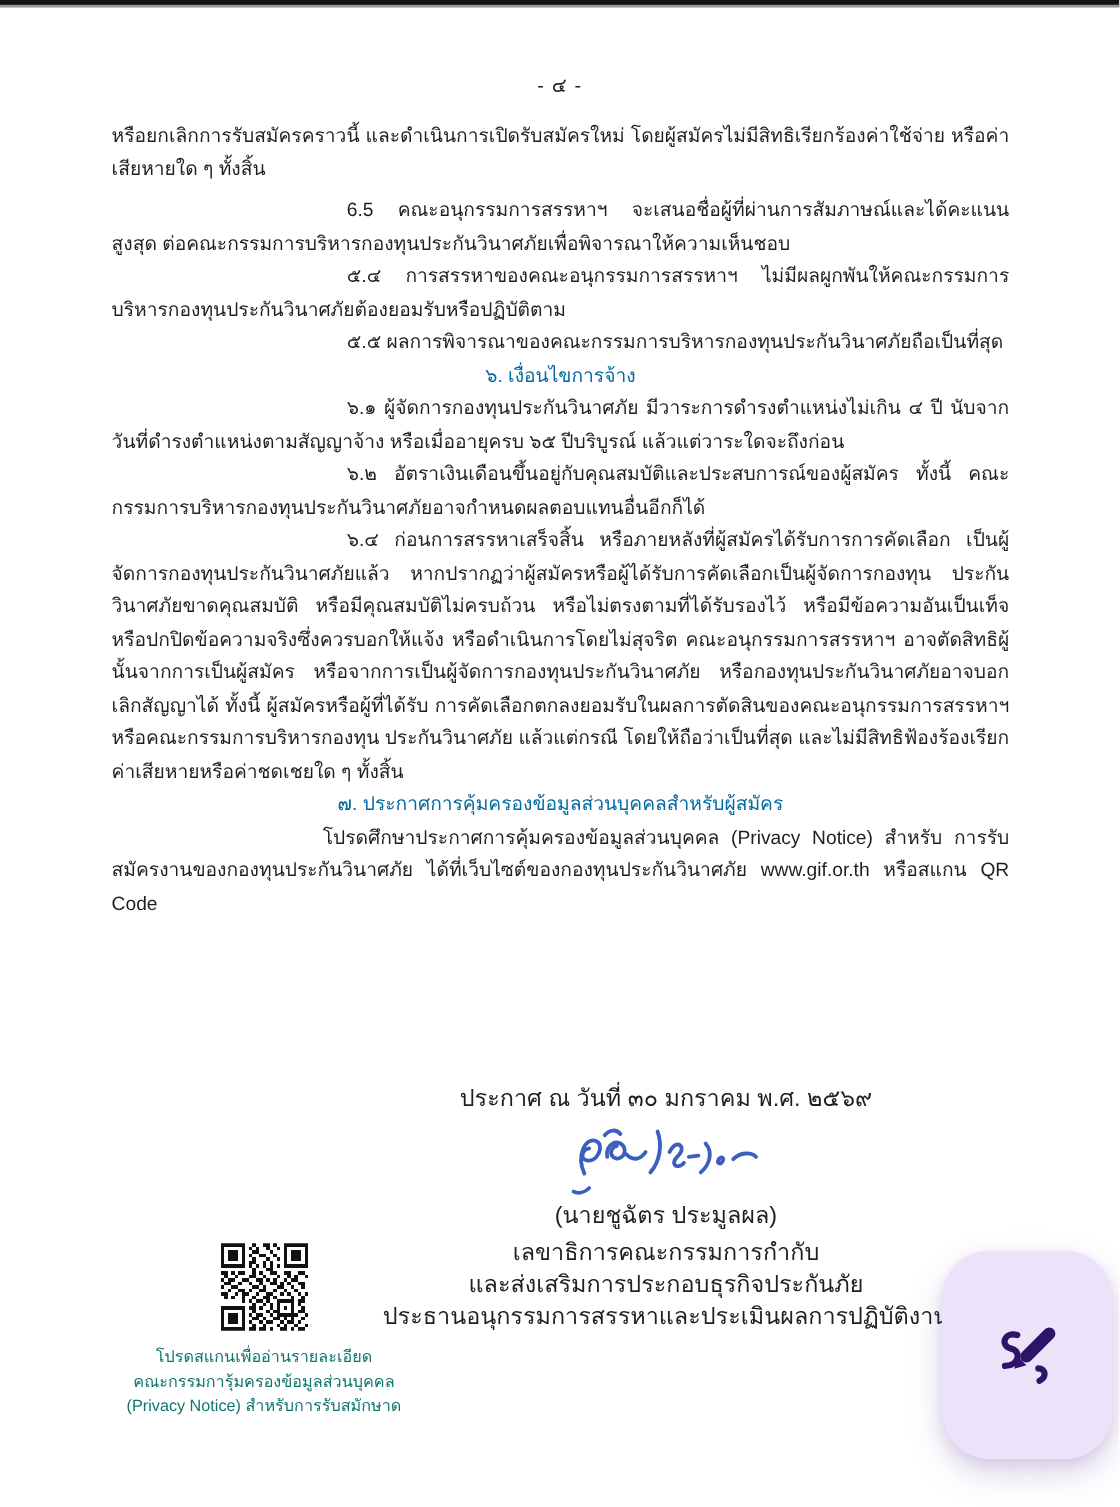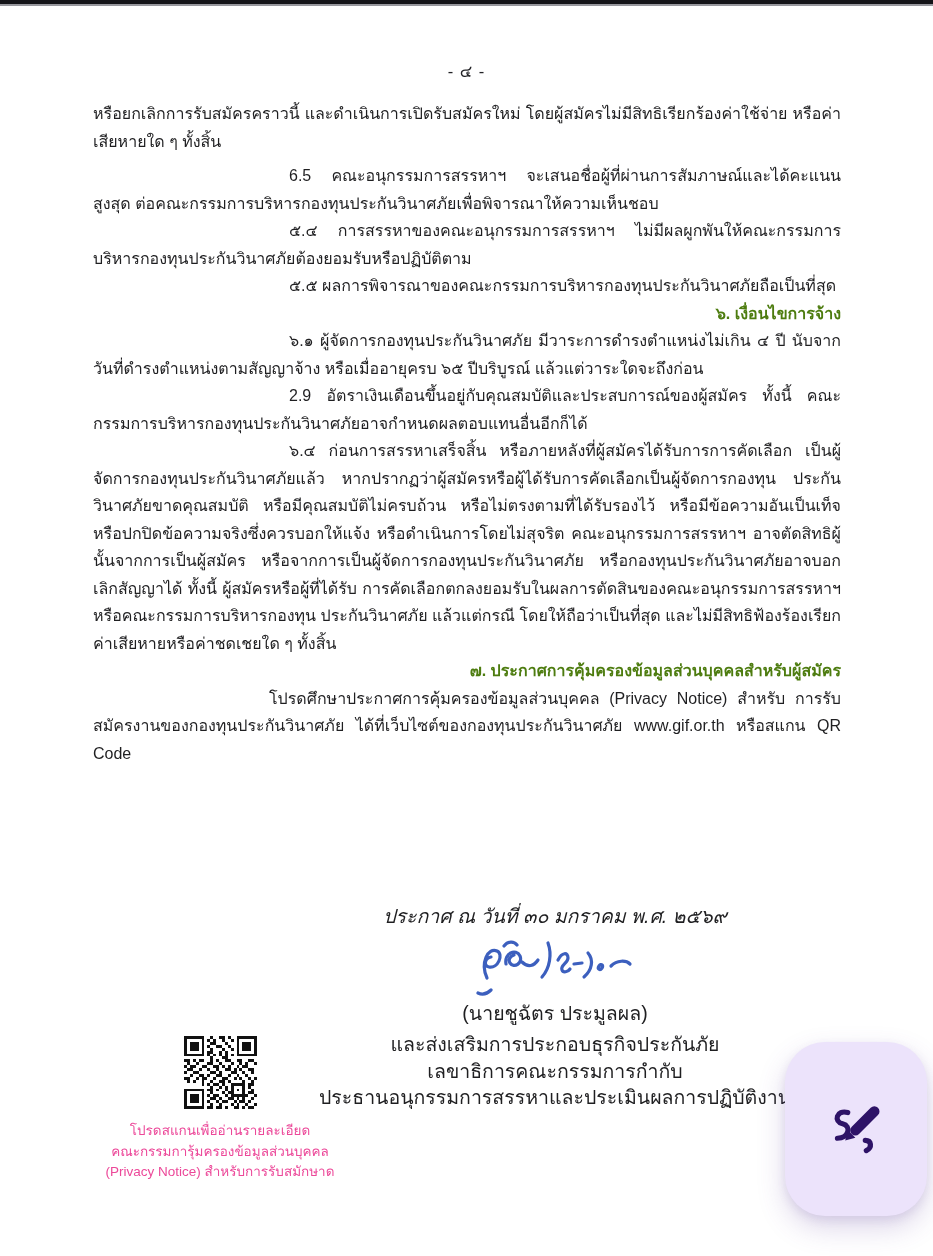--- a/index.html
+++ b/index.html
@@ -34,7 +34,7 @@
   .para-continuation { text-indent: 0; }
   .para-item { text-indent: 196px; }
   .para-first { text-indent: 176px; }
-  .para-heading { margin-left: 162px; font-weight: 700; color: #4d7c0f; text-align: right; }
+  .para-heading { margin-left: 162px; font-weight: 400; color: #0369a1; text-align: center; }
   .gap-sm { margin-top: 7px !important; }
   .closing {
     position: absolute; top: 903px; left: 265px; width: 580px;

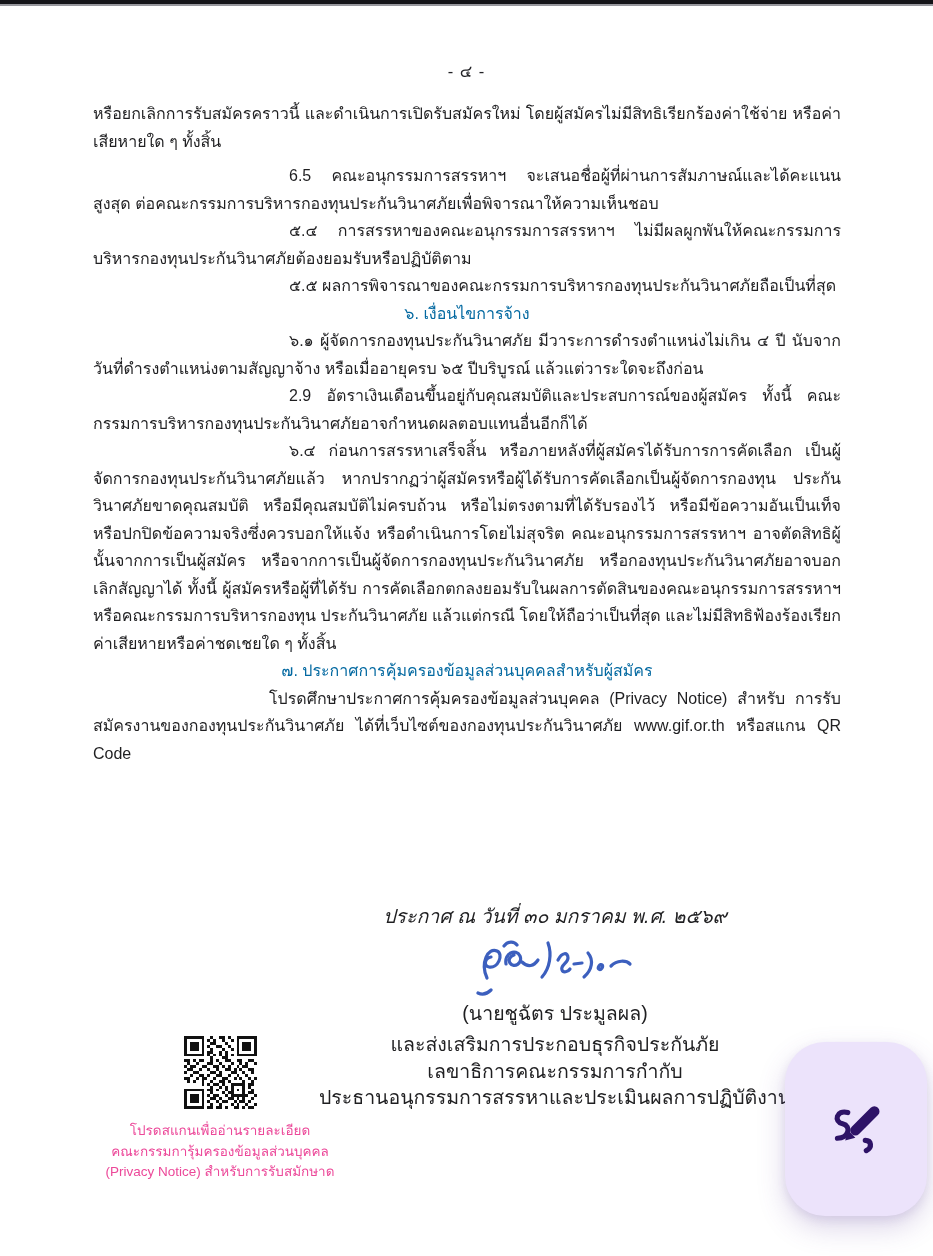--- a/index.html
+++ b/index.html
@@ -75,7 +75,7 @@
     <p class="para-item">๕.๕ ผลการพิจารณาของคณะกรรมการบริหารกองทุนประกันวินาศภัยถือเป็นที่สุด</p>
     <p class="para-heading">๖. เงื่อนไขการจ้าง</p>
     <p class="para-item">๖.๑ ผู้จัดการกองทุนประกันวินาศภัย มีวาระการดำรงตำแหน่งไม่เกิน ๔ ปี นับจากวันที่ดำรงตำแหน่งตามสัญญาจ้าง หรือเมื่ออายุครบ ๖๕ ปีบริบูรณ์ แล้วแต่วาระใดจะถึงก่อน</p>
-    <p class="para-item">2.9 อัตราเงินเดือนขึ้นอยู่กับคุณสมบัติและประสบการณ์ของผู้สมัคร ทั้งนี้ คณะกรรมการบริหารกองทุนประกันวินาศภัยอาจกำหนดผลตอบแทนอื่นอีกก็ได้</p>
+    <p class="para-item">๖.๒ อัตราเงินเดือนขึ้นอยู่กับคุณสมบัติและประสบการณ์ของผู้สมัคร ทั้งนี้ คณะกรรมการบริหารกองทุนประกันวินาศภัยอาจกำหนดผลตอบแทนอื่นอีกก็ได้</p>
     <p class="para-item">๖.๔ ก่อนการสรรหาเสร็จสิ้น หรือภายหลังที่ผู้สมัครได้รับการการคัดเลือก เป็นผู้จัดการกองทุนประกันวินาศภัยแล้ว หากปรากฏว่าผู้สมัครหรือผู้ได้รับการคัดเลือกเป็นผู้จัดการกองทุน ประกันวินาศภัยขาดคุณสมบัติ หรือมีคุณสมบัติไม่ครบถ้วน หรือไม่ตรงตามที่ได้รับรองไว้ หรือมีข้อความอันเป็นเท็จ หรือปกปิดข้อความจริงซึ่งควรบอกให้แจ้ง หรือดำเนินการโดยไม่สุจริต คณะอนุกรรมการสรรหาฯ อาจตัดสิทธิผู้นั้นจากการเป็นผู้สมัคร หรือจากการเป็นผู้จัดการกองทุนประกันวินาศภัย หรือกองทุนประกันวินาศภัยอาจบอกเลิกสัญญาได้ ทั้งนี้ ผู้สมัครหรือผู้ที่ได้รับ การคัดเลือกตกลงยอมรับในผลการตัดสินของคณะอนุกรรมการสรรหาฯ หรือคณะกรรมการบริหารกองทุน ประกันวินาศภัย แล้วแต่กรณี โดยให้ถือว่าเป็นที่สุด และไม่มีสิทธิฟ้องร้องเรียกค่าเสียหายหรือค่าชดเชยใด ๆ ทั้งสิ้น</p>
     <p class="para-heading">๗. ประกาศการคุ้มครองข้อมูลส่วนบุคคลสำหรับผู้สมัคร</p>
     <p class="para-first">โปรดศึกษาประกาศการคุ้มครองข้อมูลส่วนบุคคล (Privacy Notice) สำหรับ การรับสมัครงานของกองทุนประกันวินาศภัย ได้ที่เว็บไซต์ของกองทุนประกันวินาศภัย www.gif.or.th หรือสแกน QR Code</p>

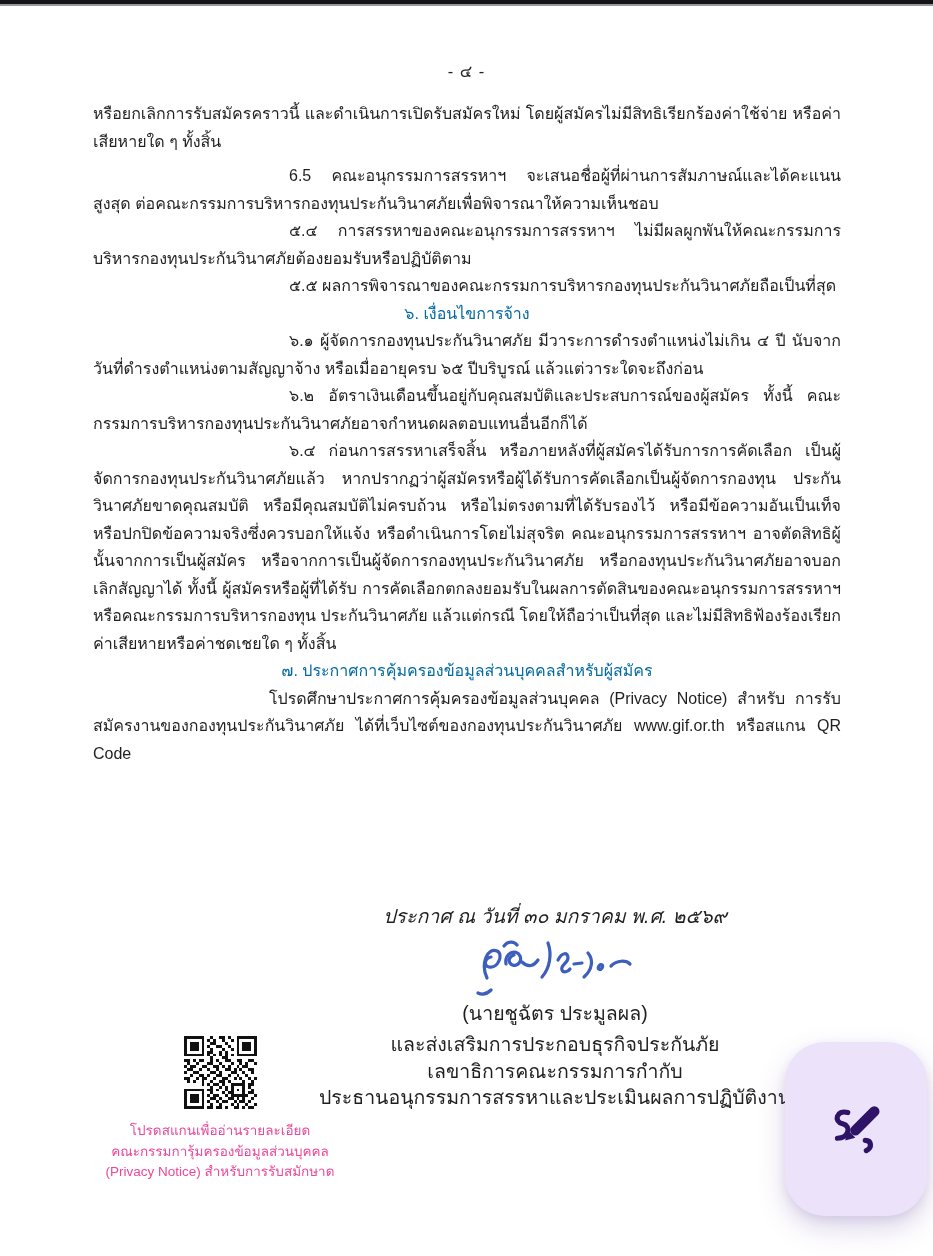--- a/index.html
+++ b/index.html
@@ -40,7 +40,7 @@
     position: absolute; top: 903px; left: 265px; width: 580px;
     text-align: center; font-size: 19.5px; line-height: 27px;
   }
-  .date-line { white-space: nowrap; font-style: italic; }
+  .date-line { white-space: nowrap; }
   .signature-svg { display: block; margin: 6px auto 0 auto; }
   .signer-name { margin-top: 2px; text-align: center; }
   .signer-titles { margin-top: 4px; line-height: 26.5px; }

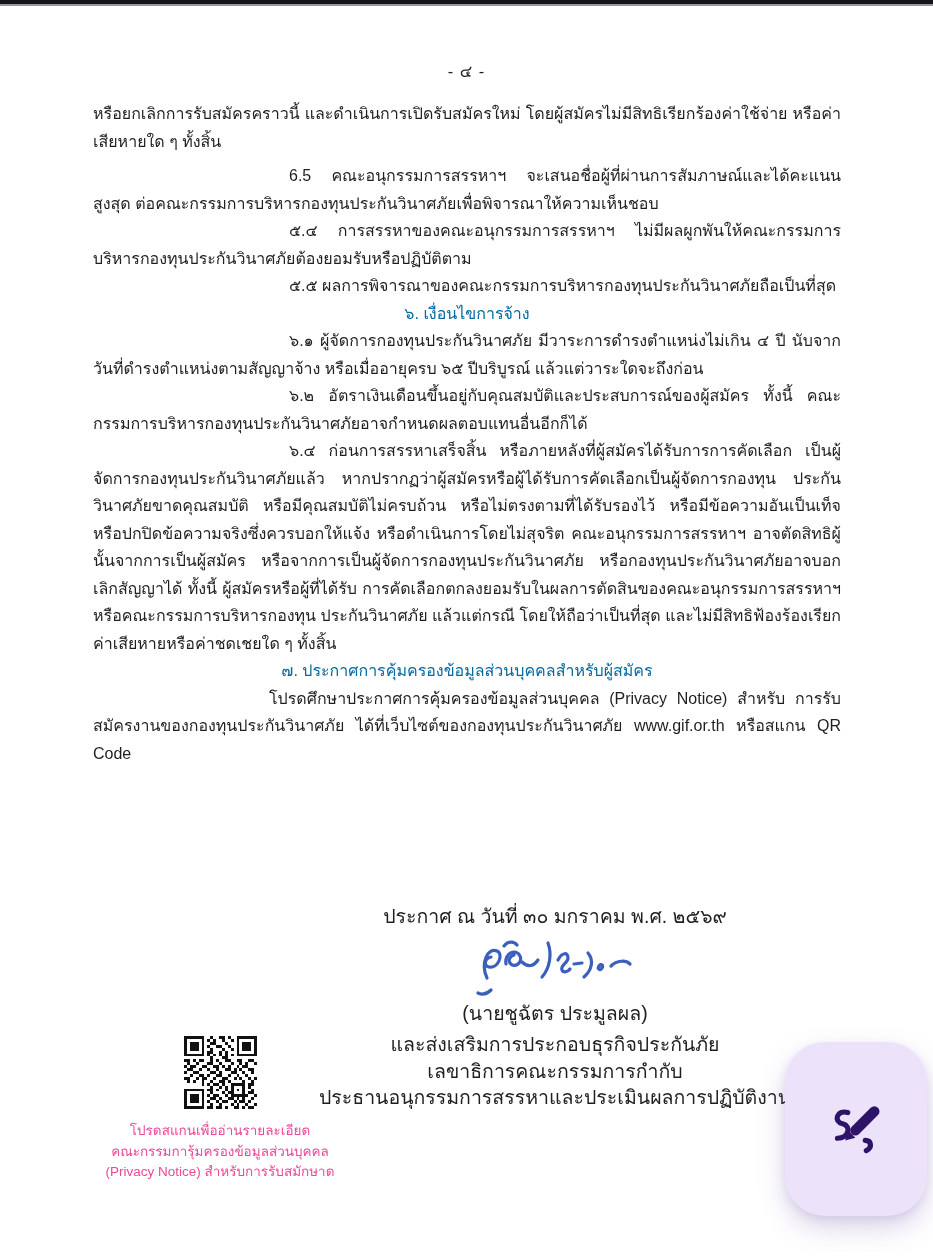--- a/index.html
+++ b/index.html
@@ -102,8 +102,8 @@
 
     <div class="signer-name">(นายชูฉัตร ประมูลผล)</div>
     <div class="signer-titles">
+      <div>เลขาธิการคณะกรรมการกำกับ</div>
       <div>และส่งเสริมการประกอบธุรกิจประกันภัย</div>
-      <div>เลขาธิการคณะกรรมการกำกับ</div>
       <div>ประธานอนุกรรมการสรรหาและประเมินผลการปฏิบัติงาน</div>
     </div>
   </div>

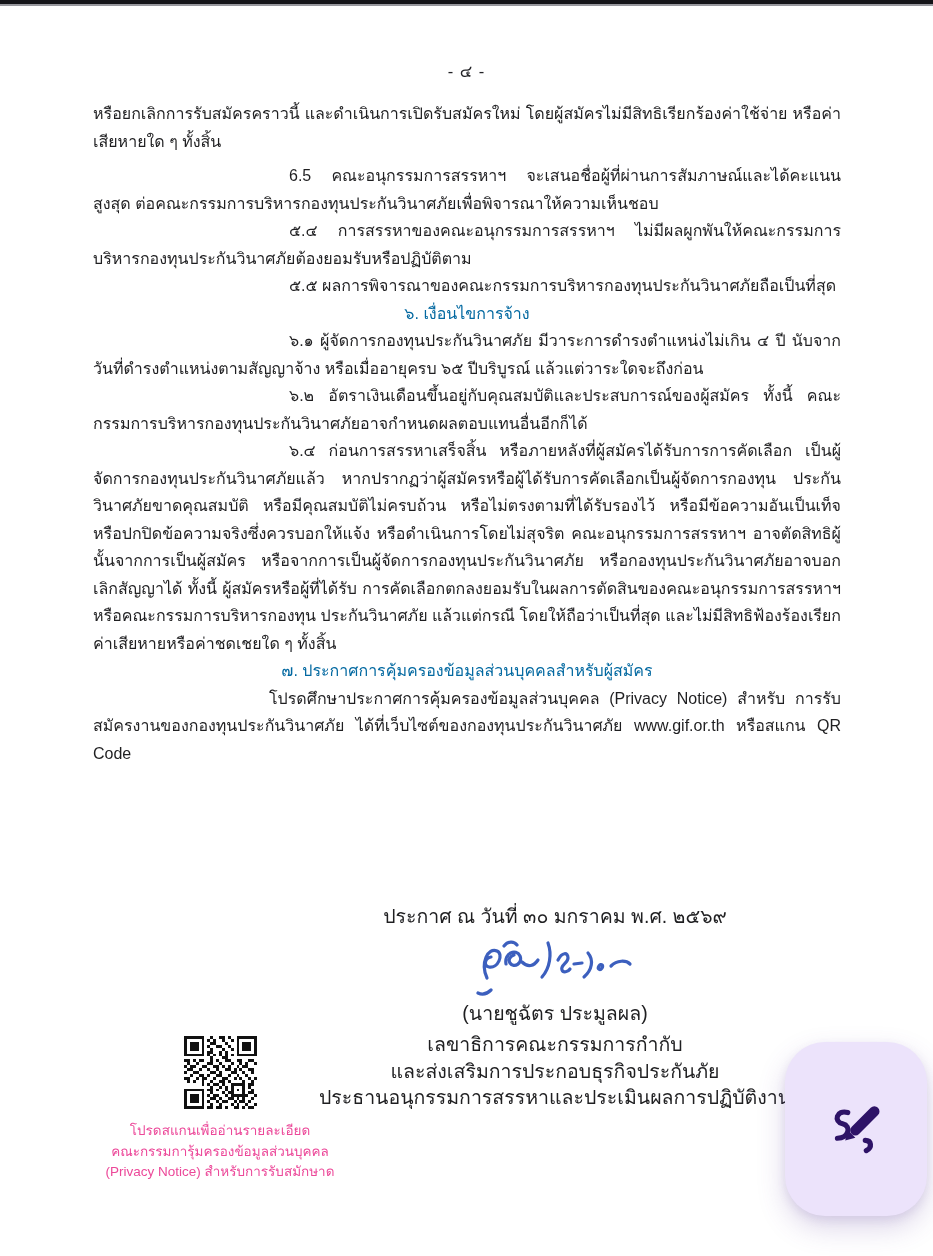--- a/index.html
+++ b/index.html
@@ -49,7 +49,7 @@
     text-align: center;
   }
   .qr-svg { display: block; margin: 0 auto 12px auto; }
-  .qr-caption { font-size: 13.5px; line-height: 20.5px; color: #ec4899; }
+  .qr-caption { font-size: 13.5px; line-height: 20.5px; color: #0f766e; }
   .fab {
     position: absolute; top: 1042px; right: 6px;
     width: 142px; height: 174px;

